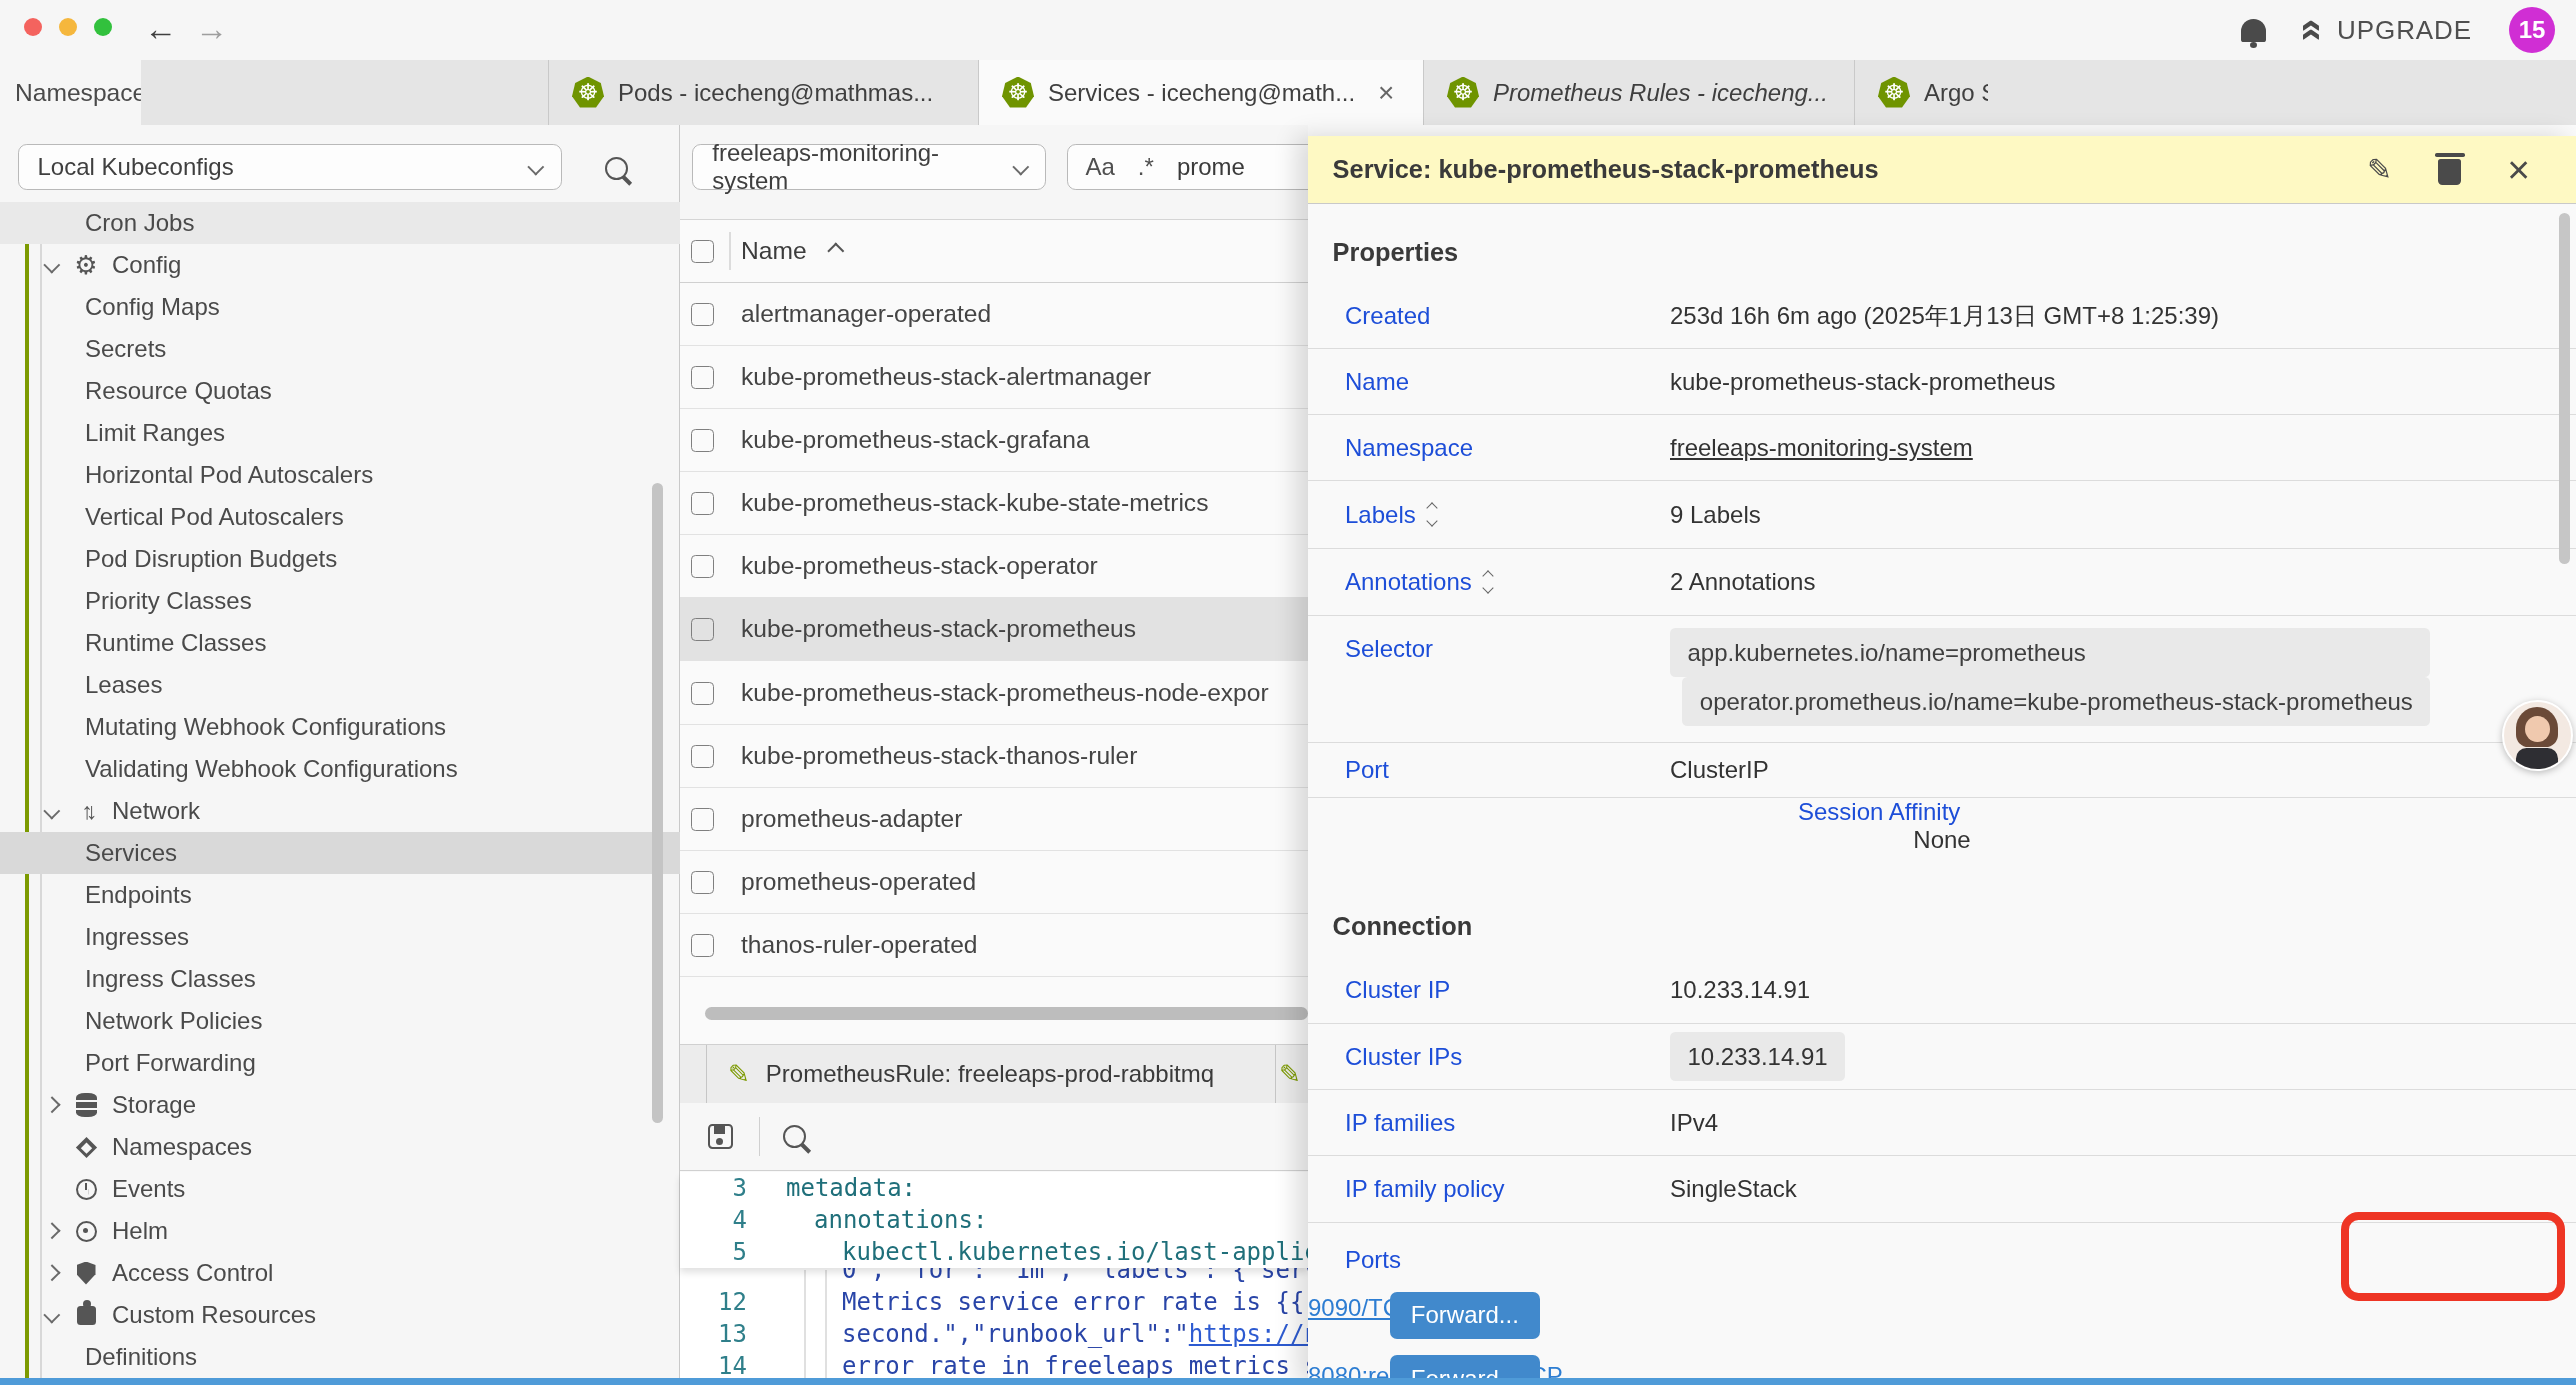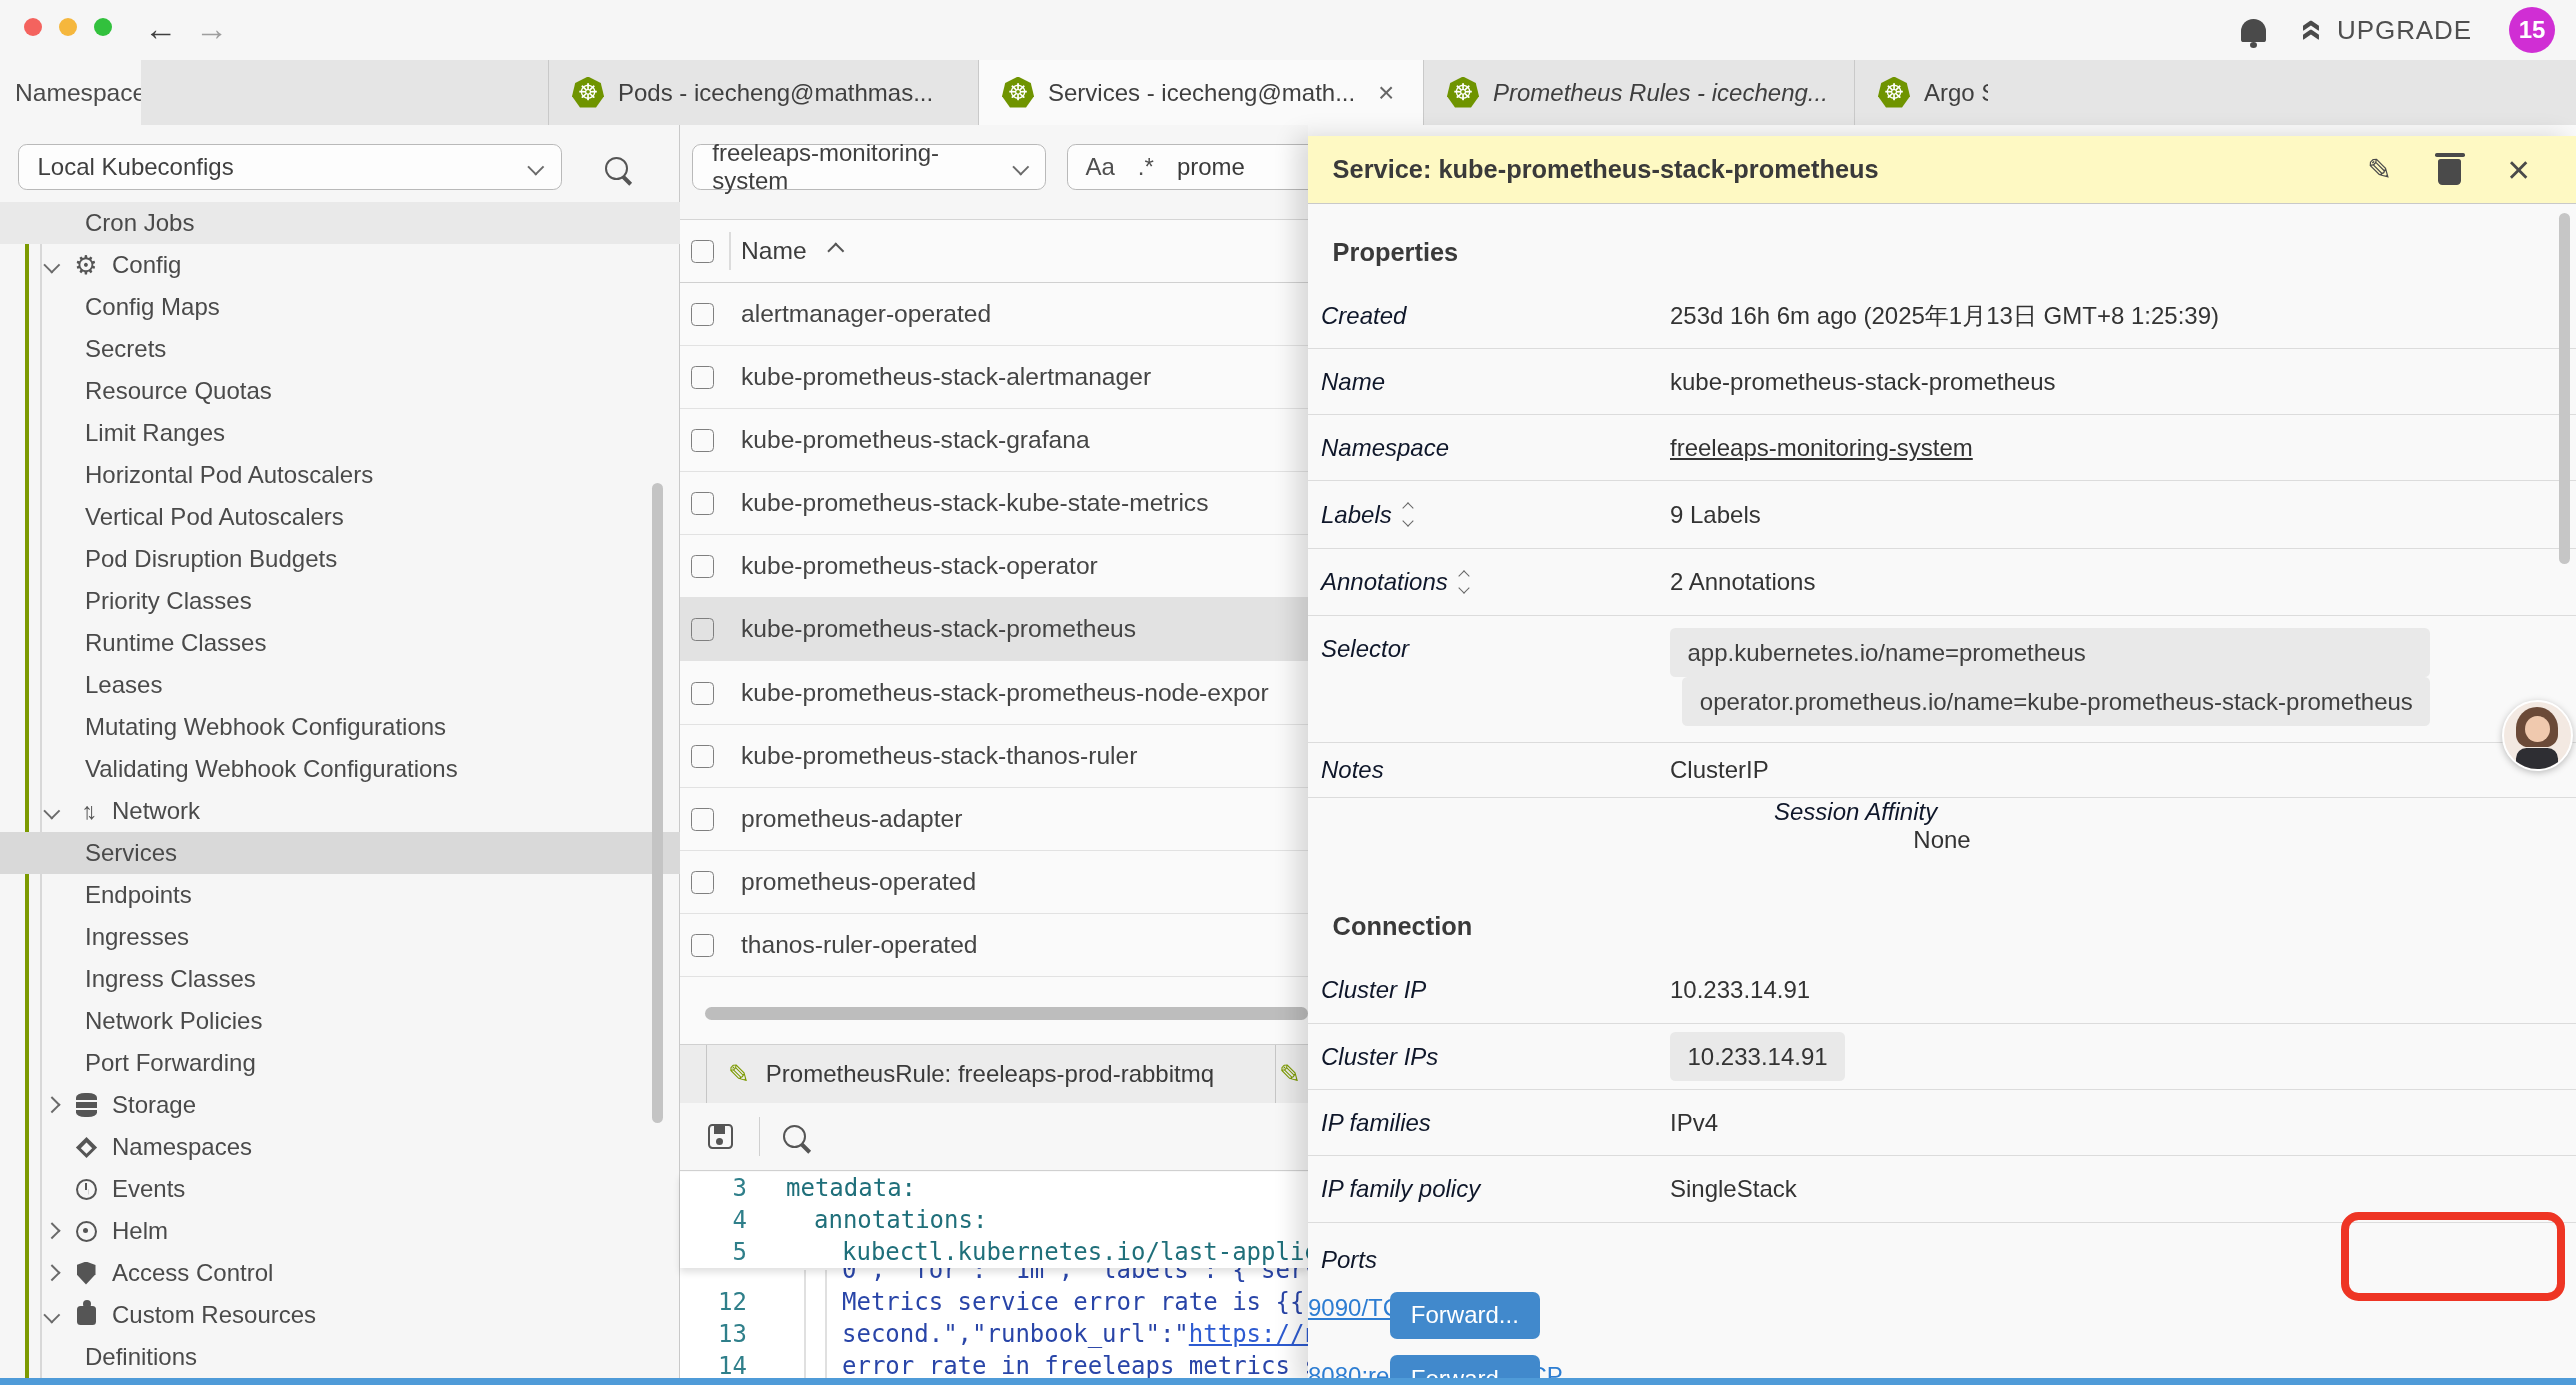--- a/index.html
+++ b/index.html
@@ -123,7 +123,7 @@
   .xclose{font-size:39px;line-height:39px;}
   .dsec{display:flex;align-items:flex-end;padding:0 0 16px 24.6px;box-sizing:border-box;font-size:25.4px;font-weight:bold;color:#3a3a3a;}
   .drow{display:flex;align-items:center;border-bottom:0.9px solid #dcdcdc;box-sizing:border-box;font-size:24px;}
-  .drow .dl{width:362px;padding-left:13px;color:#0f172a;box-sizing:border-box;display:flex;align-items:center;gap:12.3px;flex:0 0 auto;font-style:italic;}
+  .drow .dl{width:362px;padding-left:37px;color:#1d4ed8;box-sizing:border-box;display:flex;align-items:center;gap:12.3px;flex:0 0 auto;}
   .drow .dv{color:#333;}
   .drow.nob{border-bottom:none;flex-direction:column;}
   .dlink{color:#2d7dd2;text-decoration:underline;}

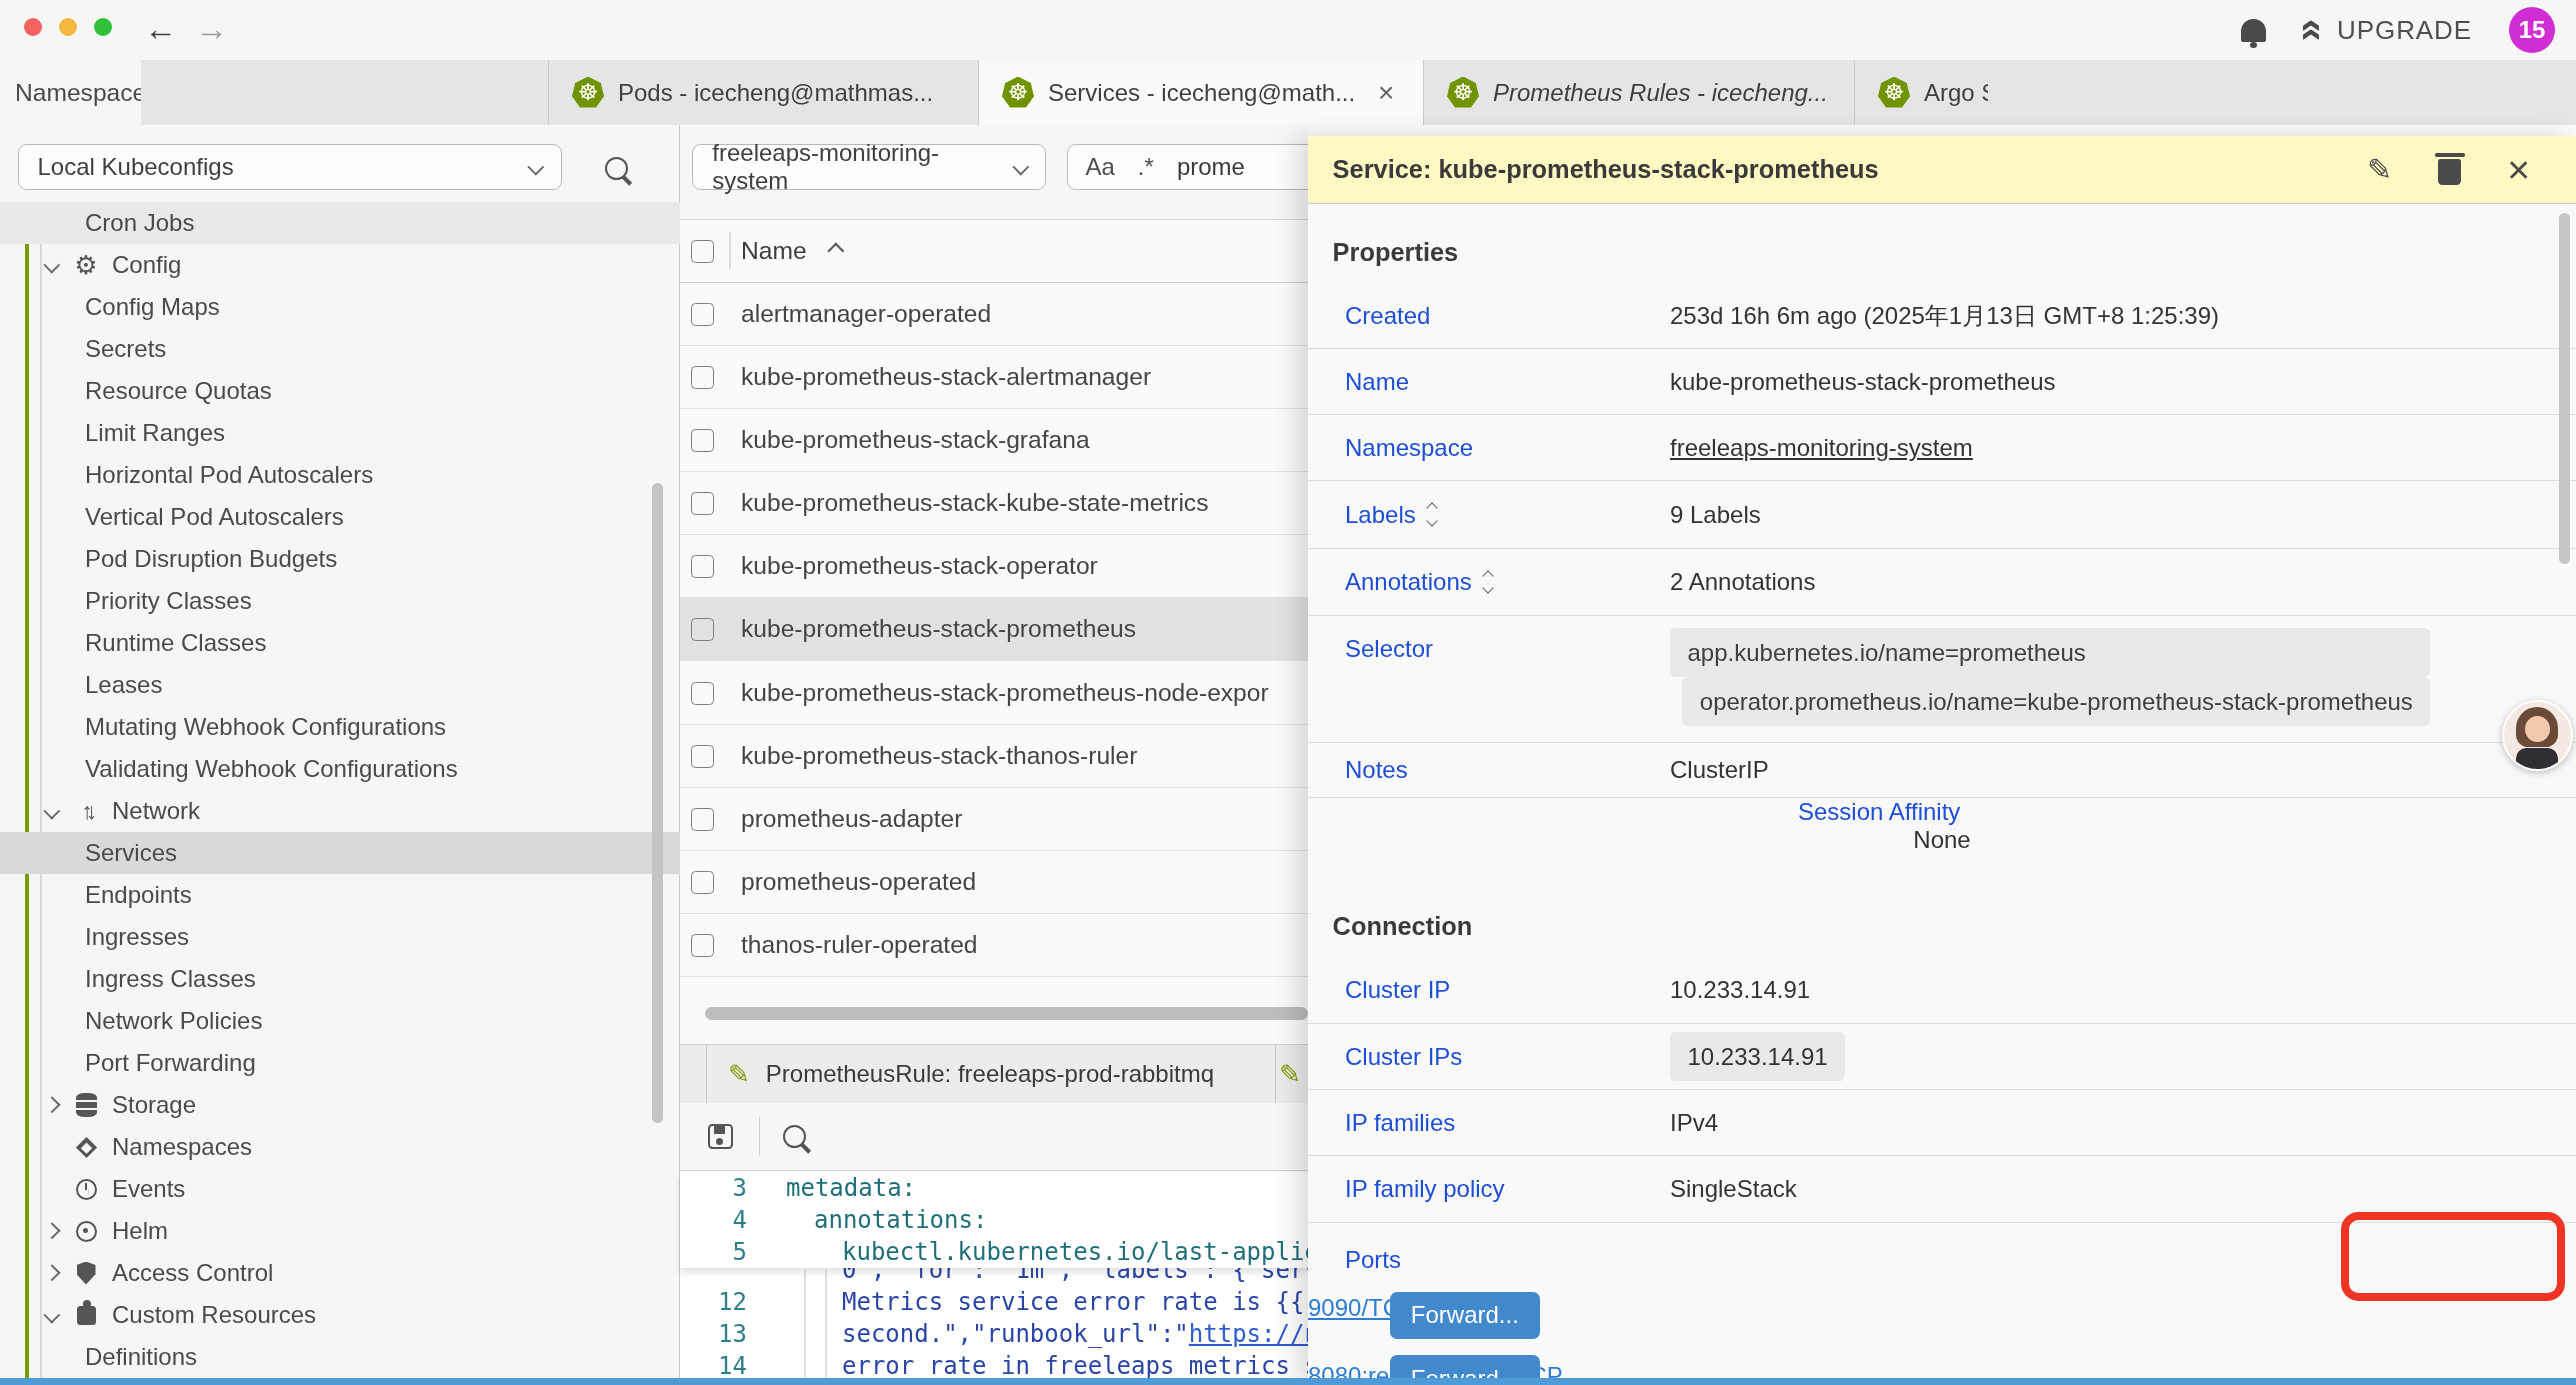--- a/index.html
+++ b/index.html
@@ -489,7 +489,7 @@
     </span>
   </div>
   <div class="drow" style="height:55px">
-    <span class="dl">Notes</span>
+    <span class="dl">Port</span>
     <span class="dv">ClusterIP</span>
   </div>
   <div class="drow nob" style="height:82px">

